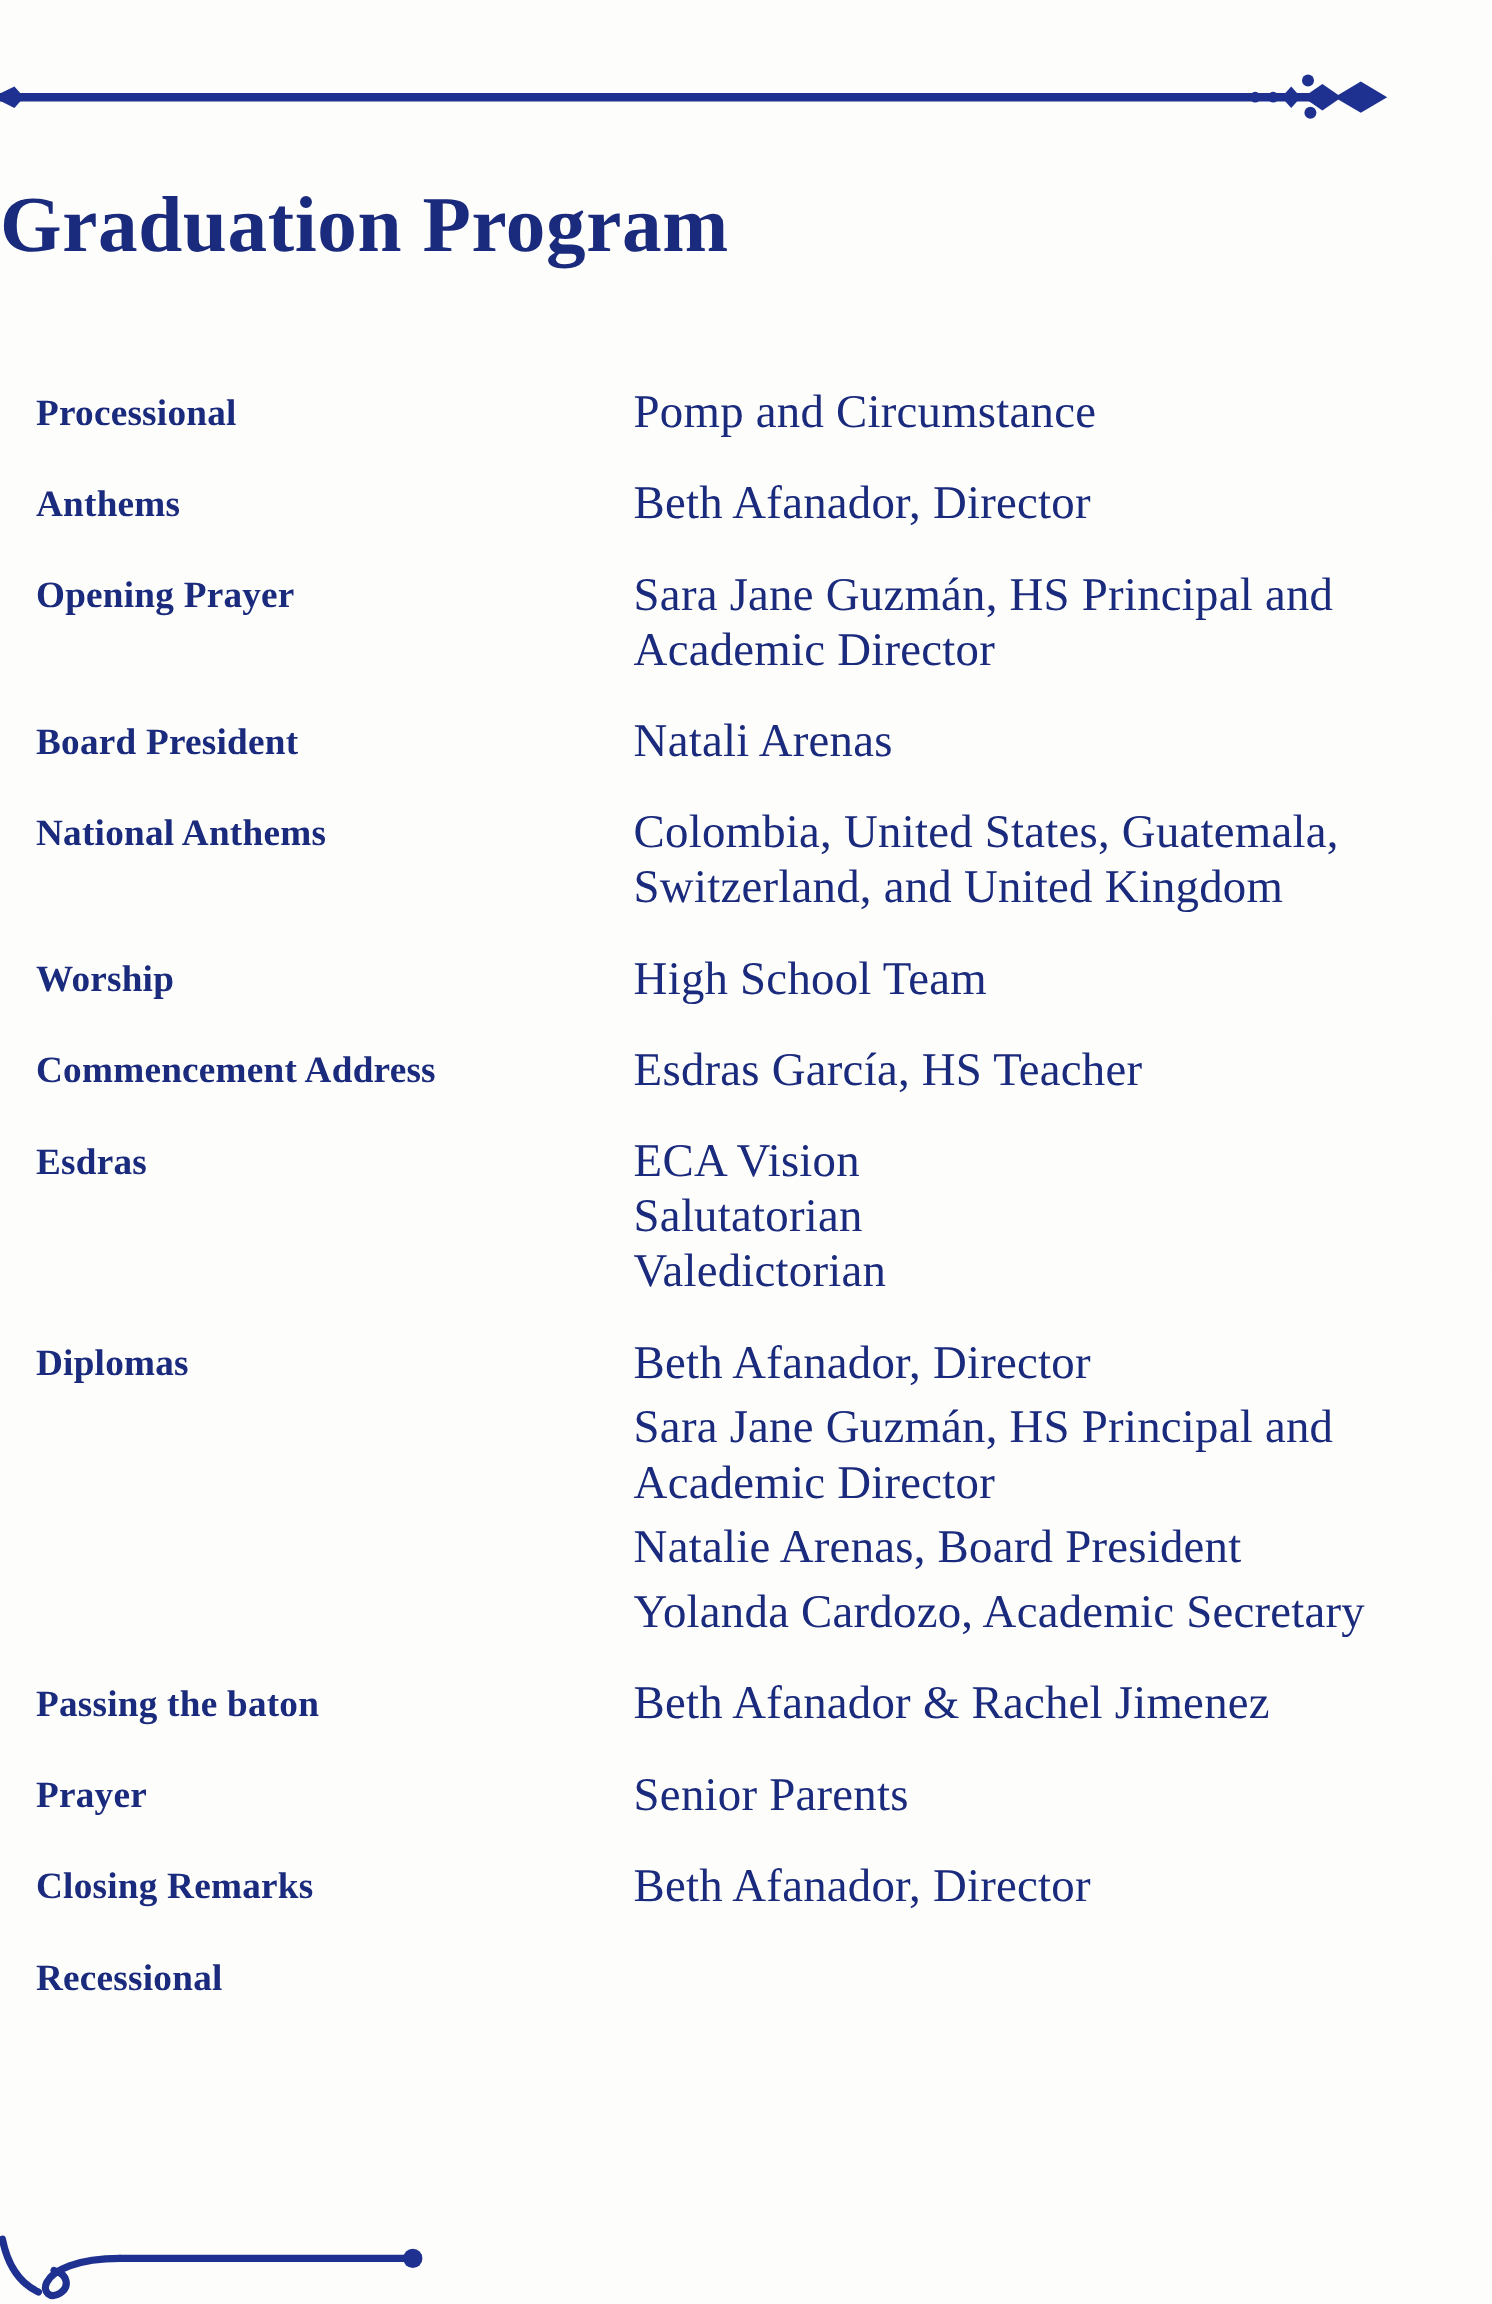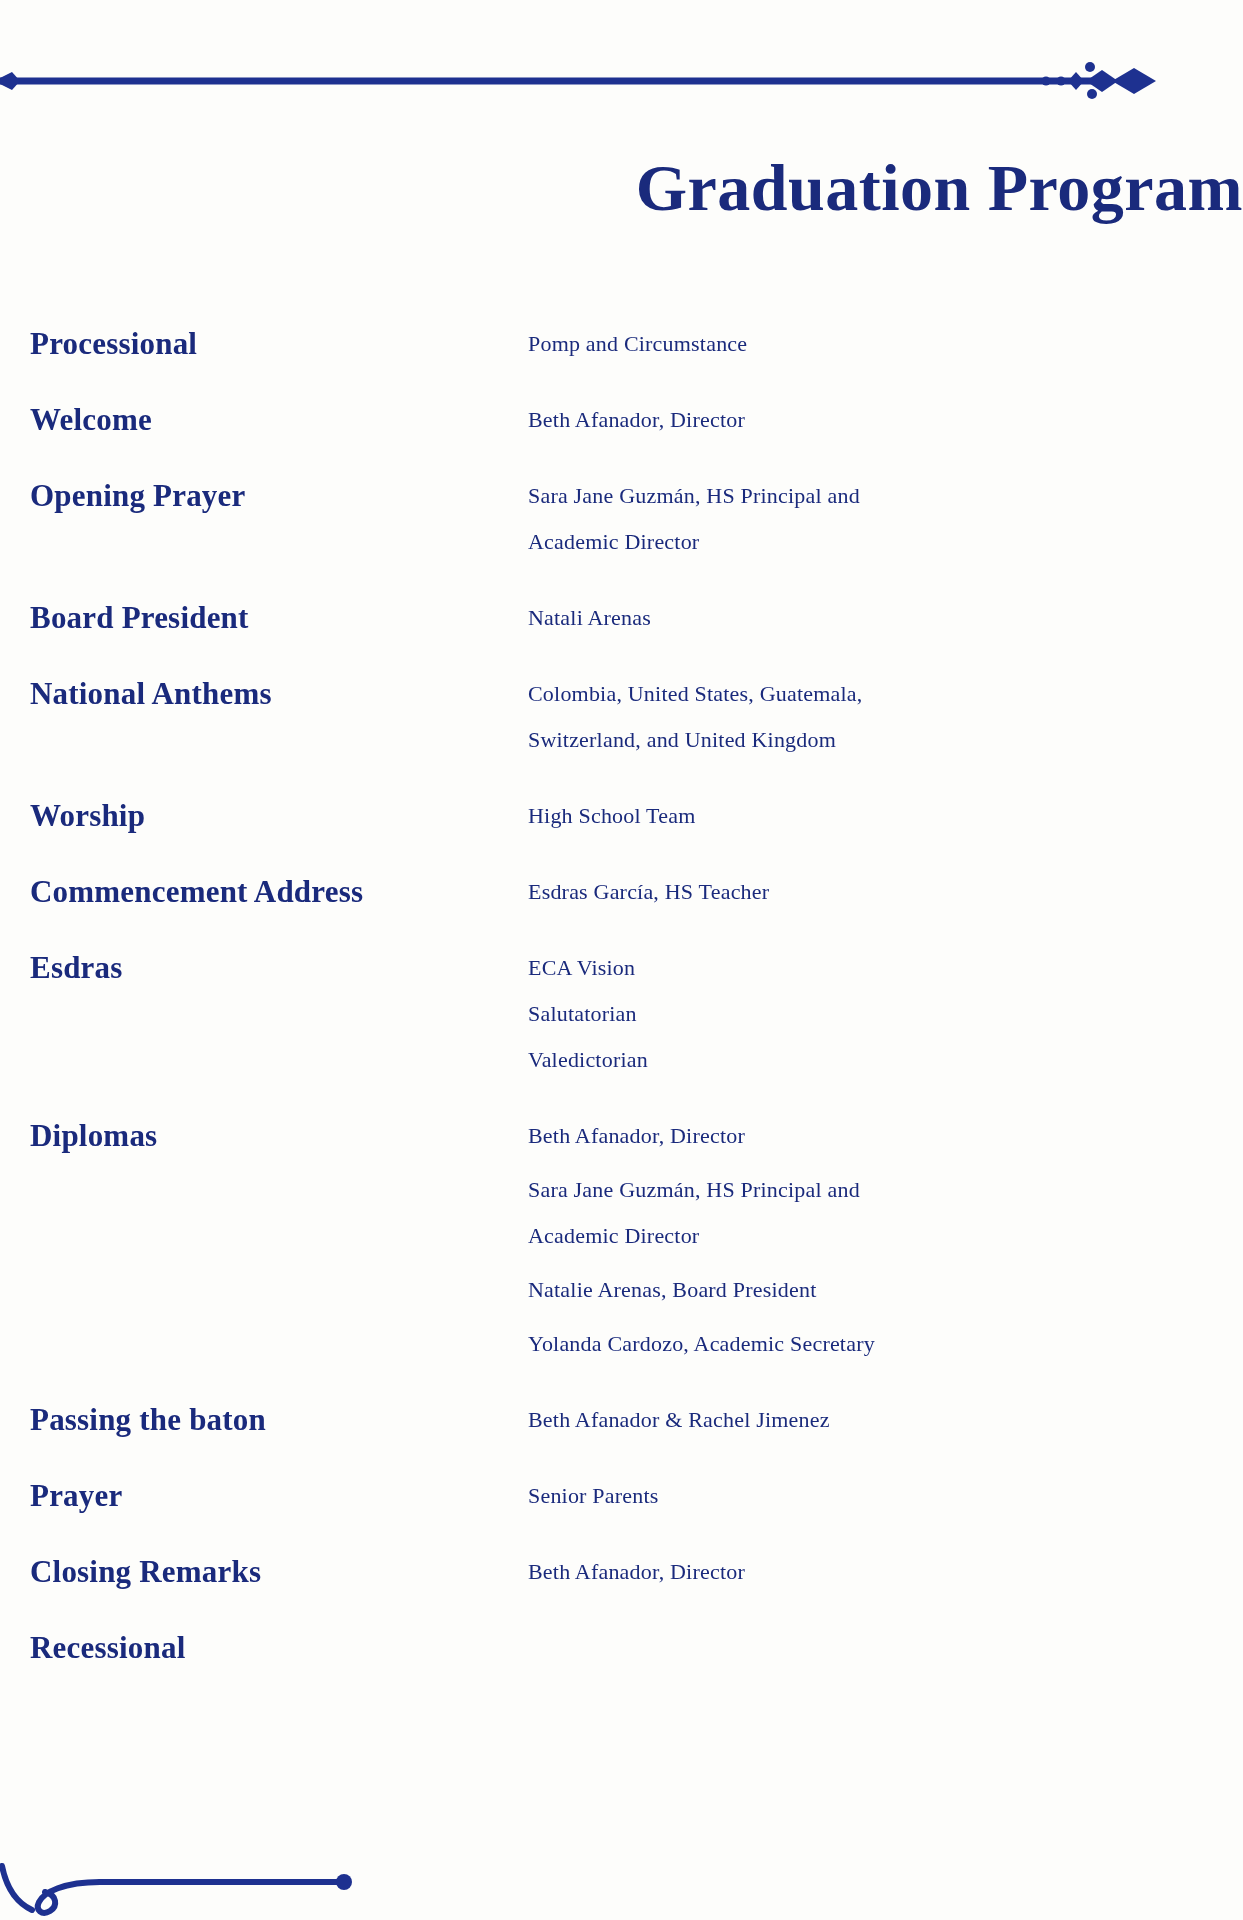--- a/index.html
+++ b/index.html
@@ -17,7 +17,7 @@
   h1.title {
     margin: 0;
     padding-top: 155px;
-    text-align: right;
+    text-align: left;
     font-size: 66px;
     line-height: 1;
     font-weight: 700;

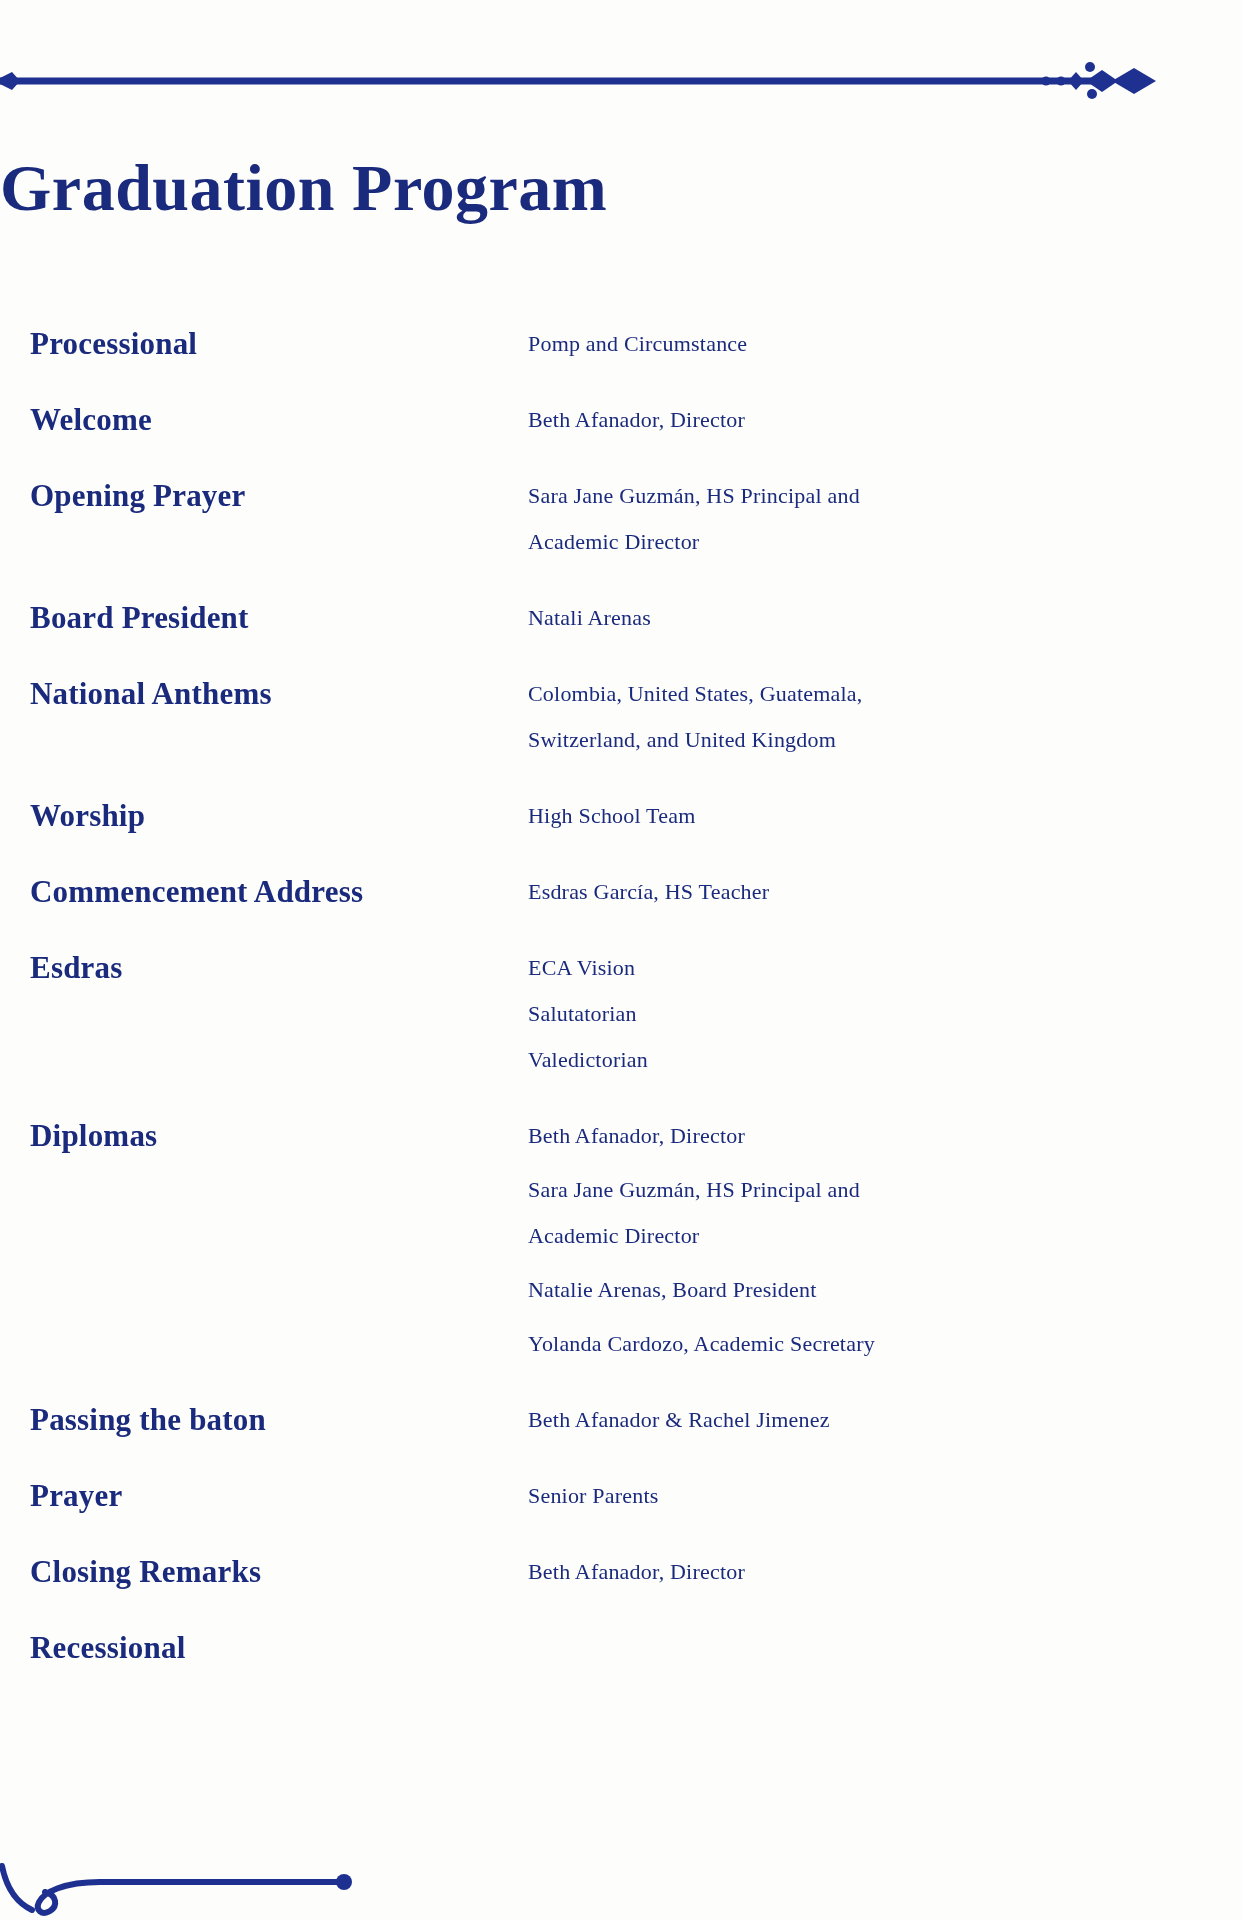--- a/index.html
+++ b/index.html
@@ -35,7 +35,7 @@
   }
   .details {
     flex: 1 1 auto;
-    font-size: 22px;
+    font-size: 39px;
     line-height: 46px;
     letter-spacing: 0.2px;
     padding-right: 39px;

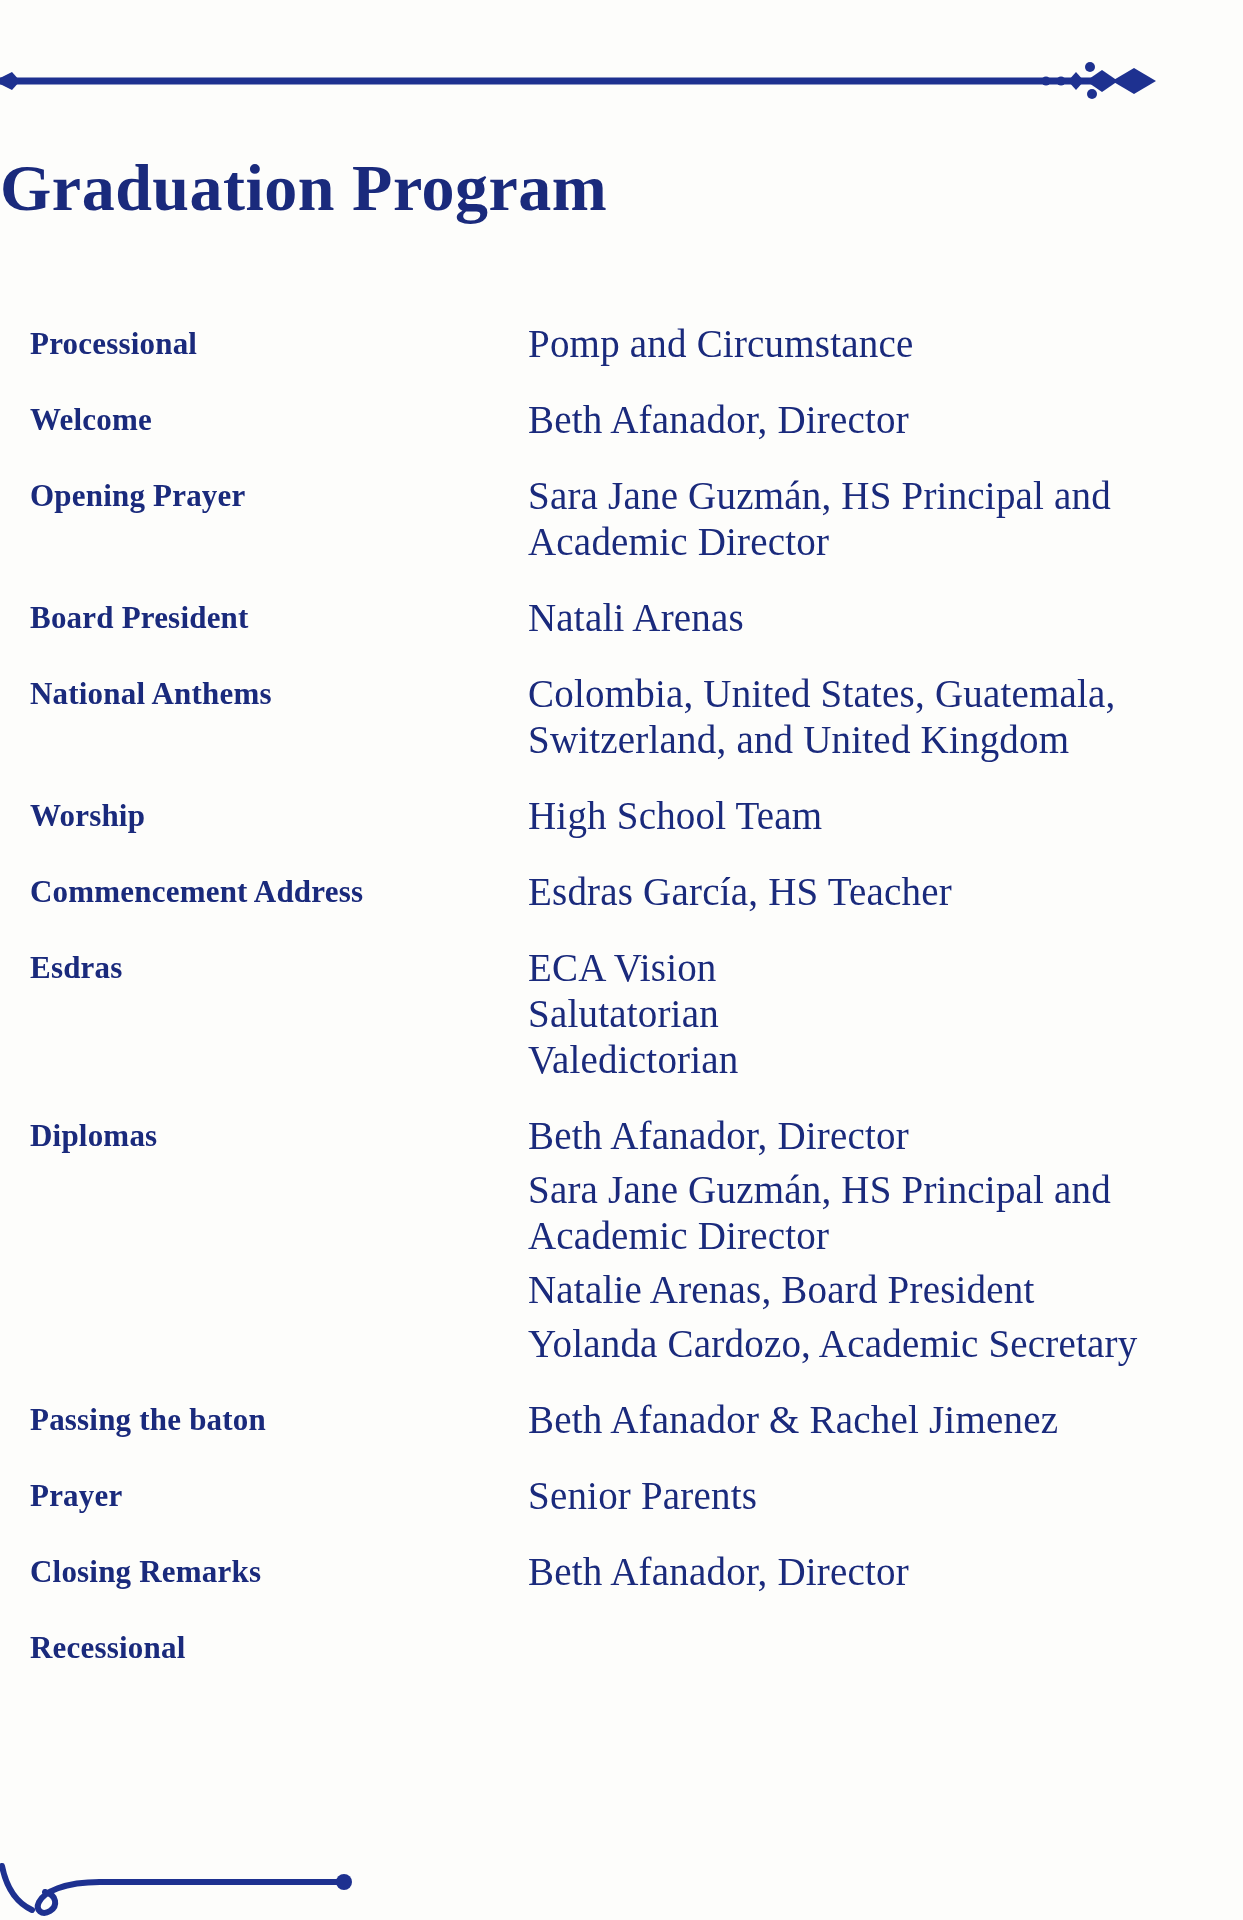--- a/index.html
+++ b/index.html
@@ -74,7 +74,7 @@
     </div>
 
     <div class="row">
-      <div class="event">Welcome</div>
+      <div class="event">Anthems</div>
       <div class="details">
         <p>Beth Afanador, Director</p>
       </div>

